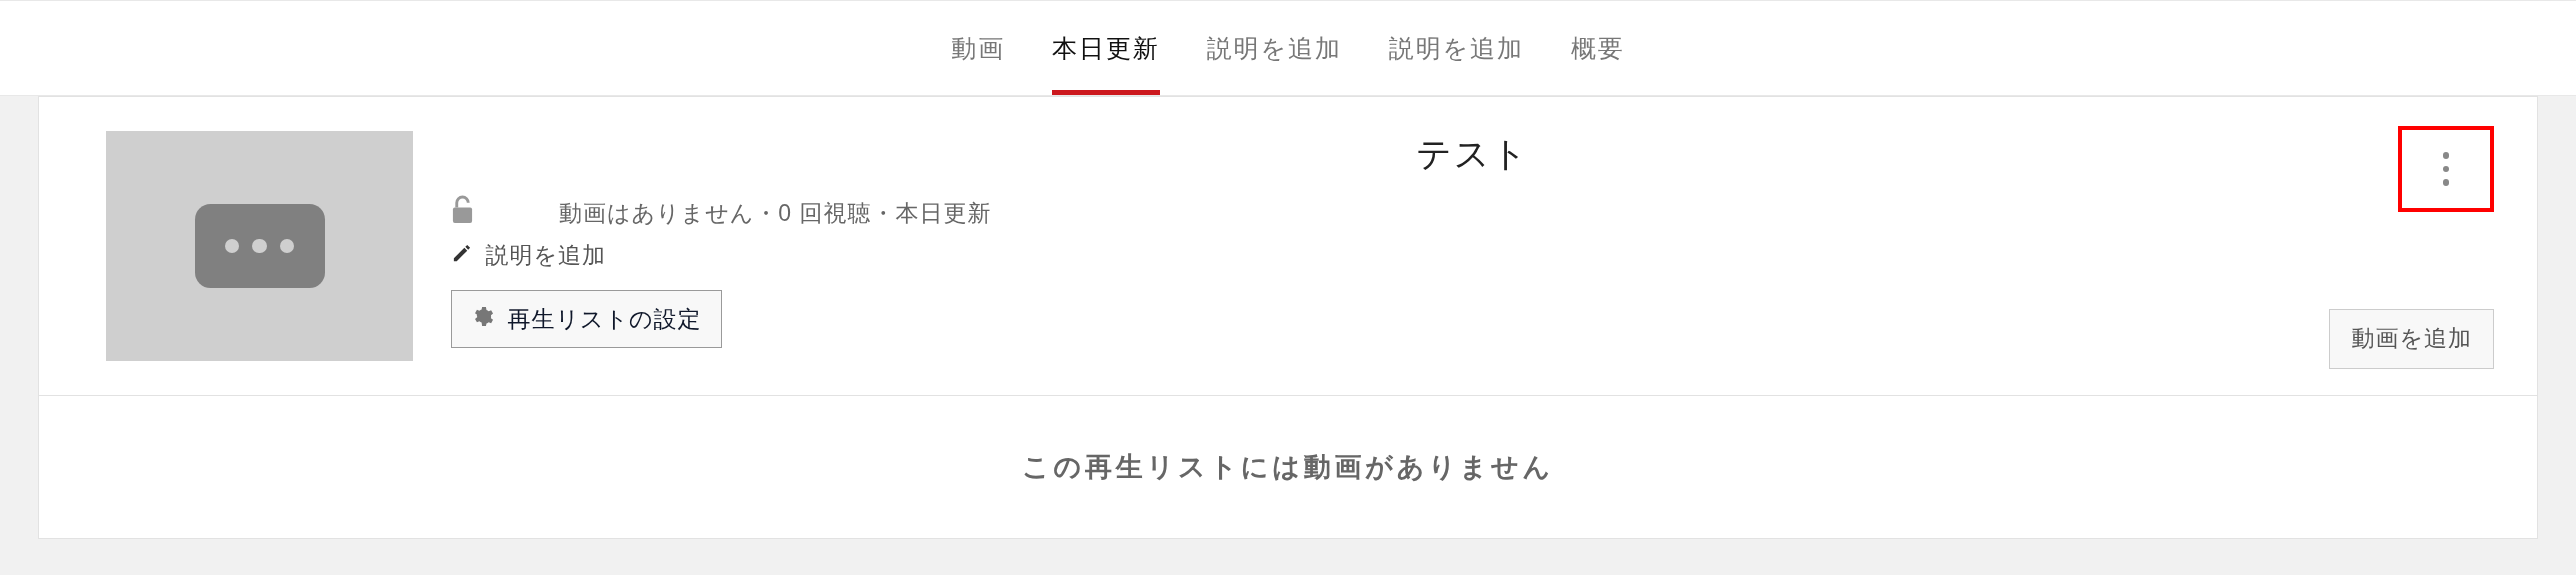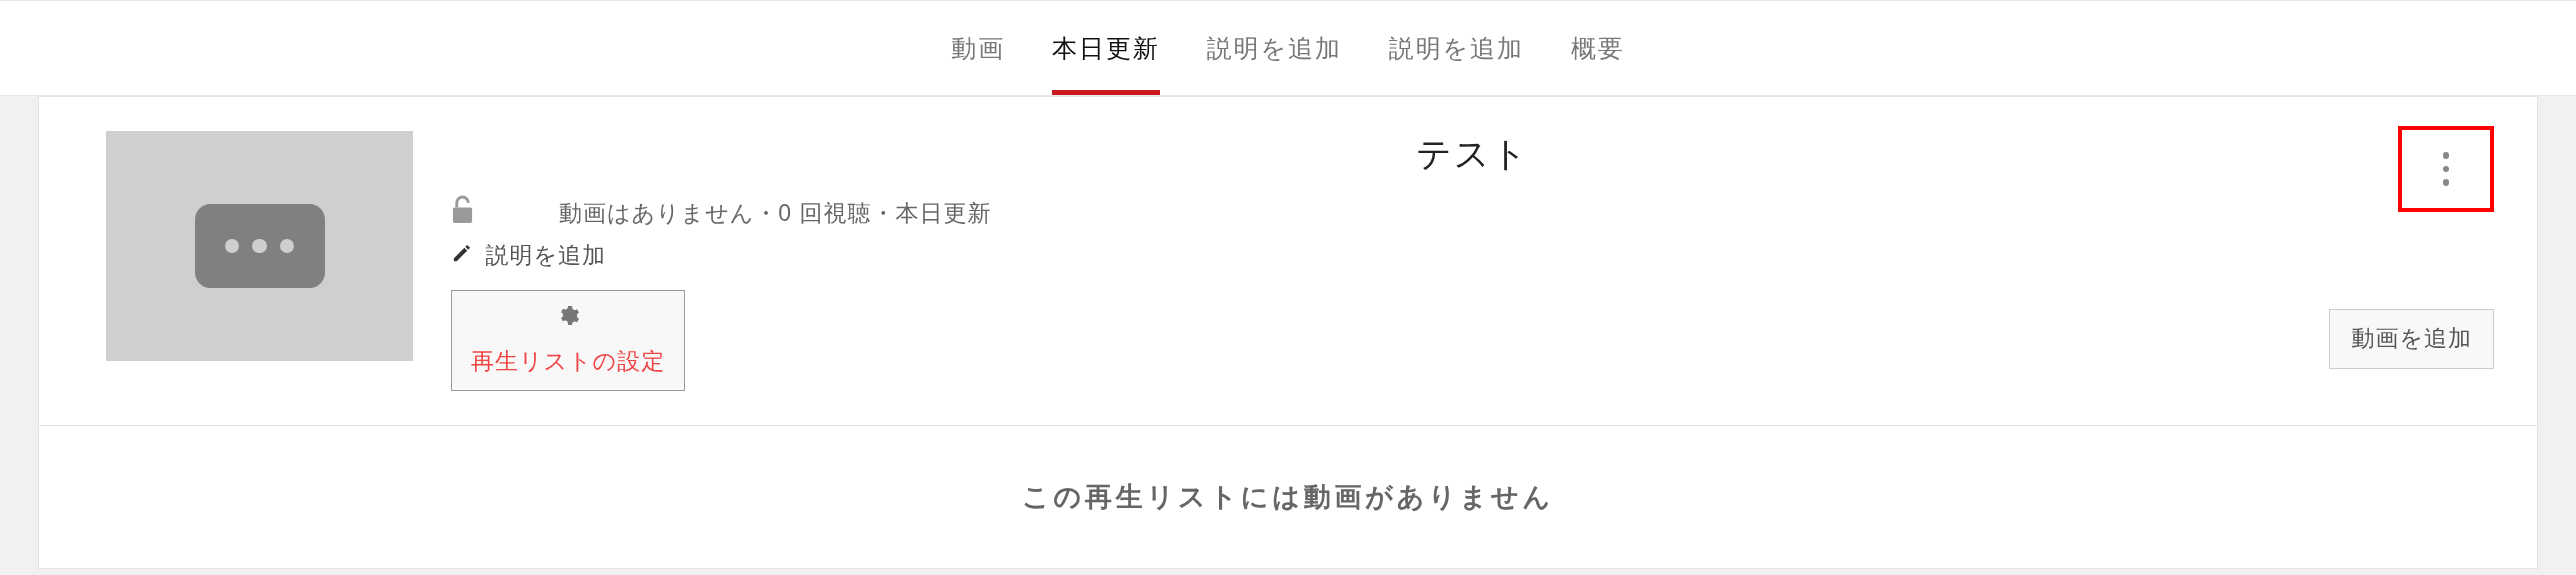--- a/index.html
+++ b/index.html
@@ -134,11 +134,10 @@
       border: 1.9px solid #9a9a9a;
       padding: 12.5px 19px;
       font-size: 23px;
-      color: #ef4444;
+      color: #0f172a;
       cursor: pointer;
       font-family: inherit;
       letter-spacing: 1px;
-      flex-direction: column;
     }
     .gear-icon {
       color: #777;

